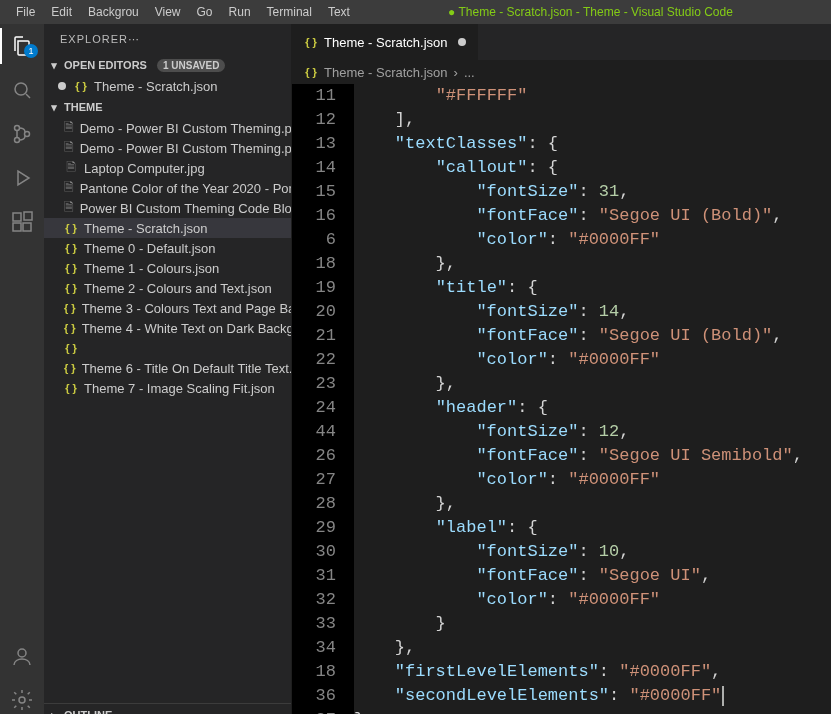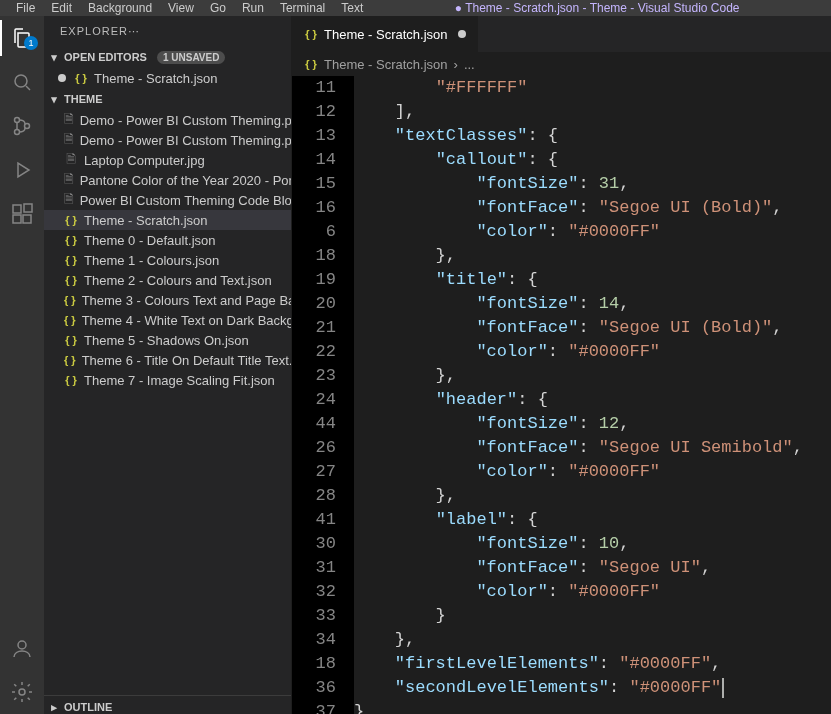--- a/index.html
+++ b/index.html
@@ -12,7 +12,7 @@
   height: 714px;
 }
 .titlebar {
-  height: 16px;
+  height: 24px;
   background: #3c3c3c;
   display: flex;
   align-items: center;

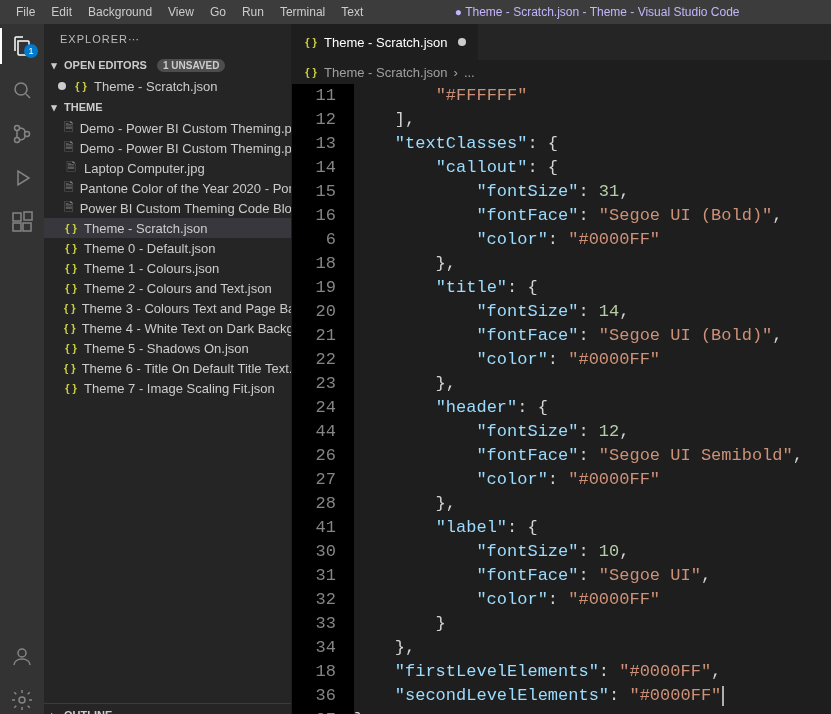--- a/index.html
+++ b/index.html
@@ -242,7 +242,7 @@
   <div class="menubar" id="menubar">
       <div class="menu-item">File</div>
       <div class="menu-item">Edit</div>
-      <div class="menu-item">Background</div>
+      <div class="menu-item">Backgrou</div>
       <div class="menu-item">View</div>
       <div class="menu-item">Go</div>
       <div class="menu-item">Run</div>

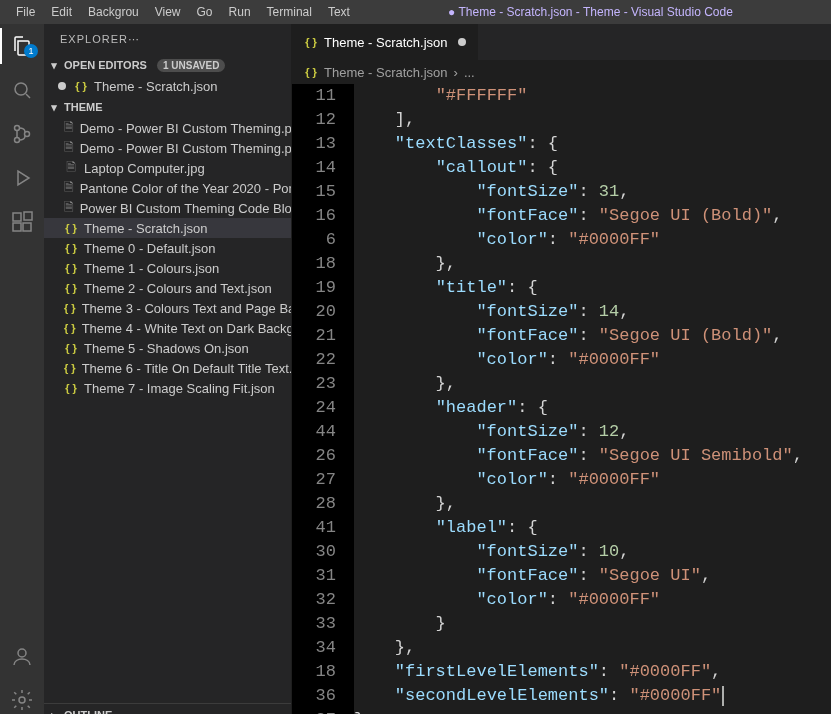--- a/index.html
+++ b/index.html
@@ -32,7 +32,7 @@
 .titlebar-title {
   margin-left: auto;
   margin-right: auto;
-  color: #c4b5fd;
+  color: #84cc16;
 }
 .layout {
   display: flex;

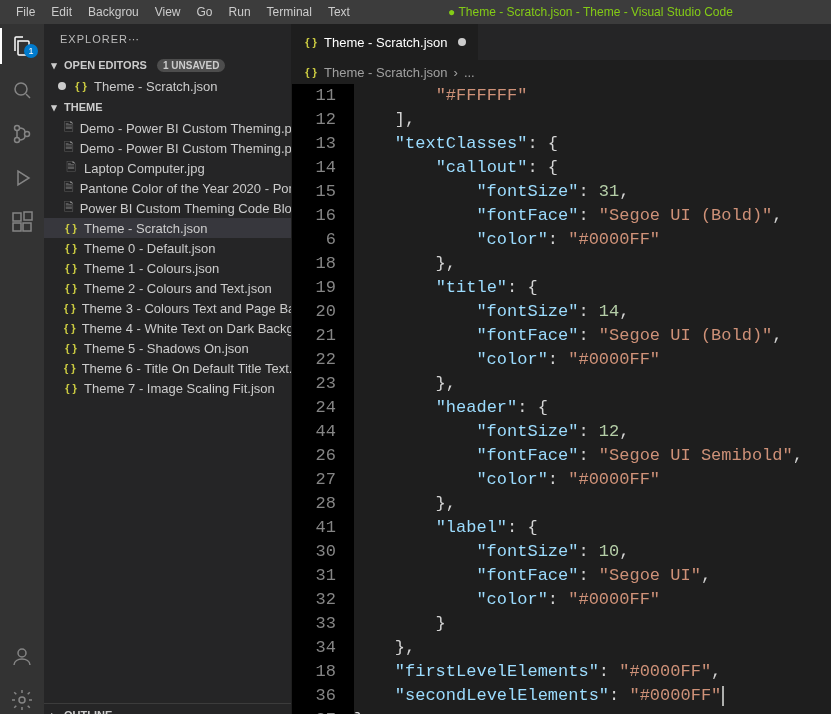--- a/index.html
+++ b/index.html
@@ -374,7 +374,6 @@
           </div>
           <div class="file-row">
             <span class="json-icon">{ }</span>
-            <span>Theme 5 - Shadows On.json</span>
           </div>
           <div class="file-row">
             <span class="json-icon">{ }</span>

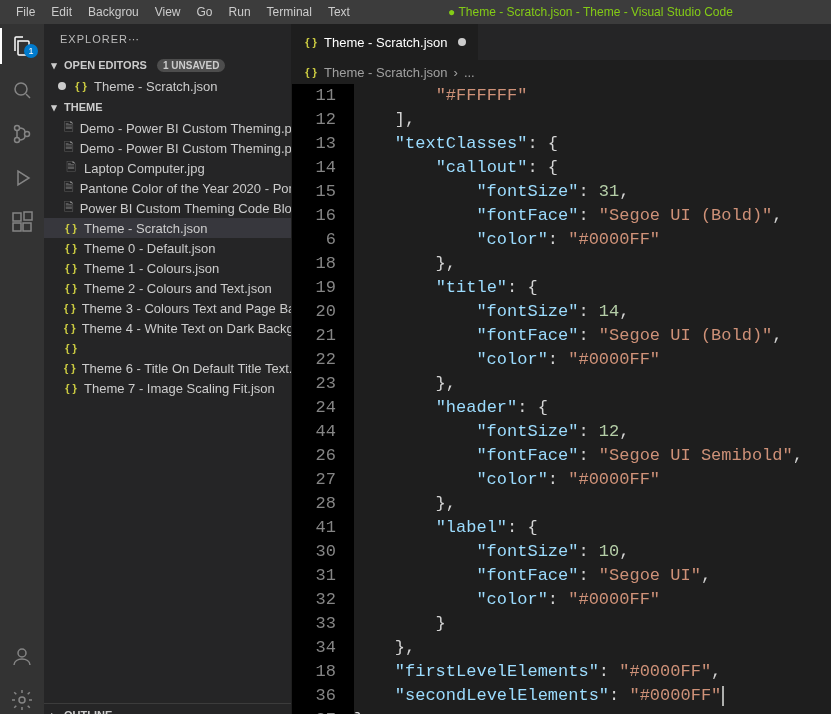--- a/index.html
+++ b/index.html
@@ -428,7 +428,7 @@
           <div>26</div>
           <div>27</div>
           <div>28</div>
-          <div>41</div>
+          <div>29</div>
           <div>30</div>
           <div>31</div>
           <div>32</div>

